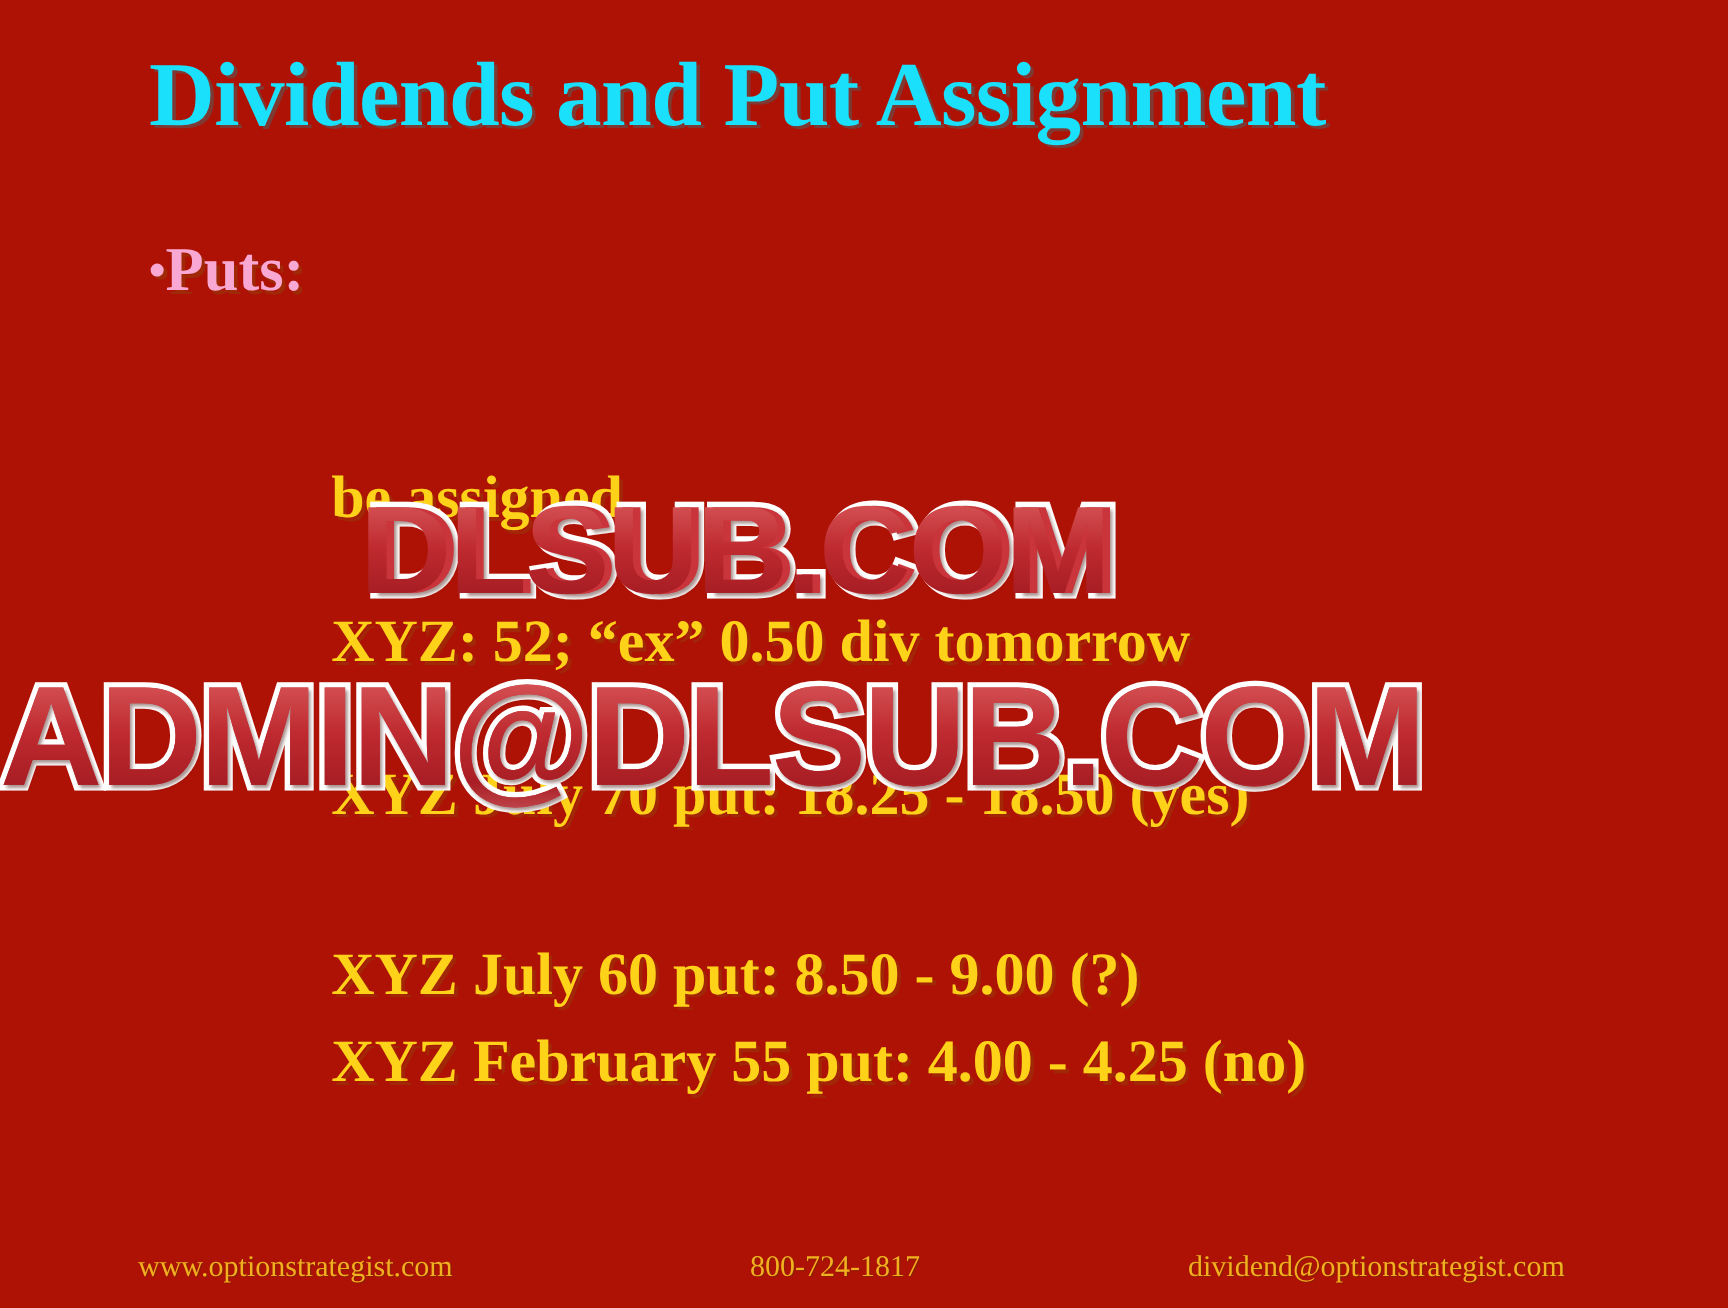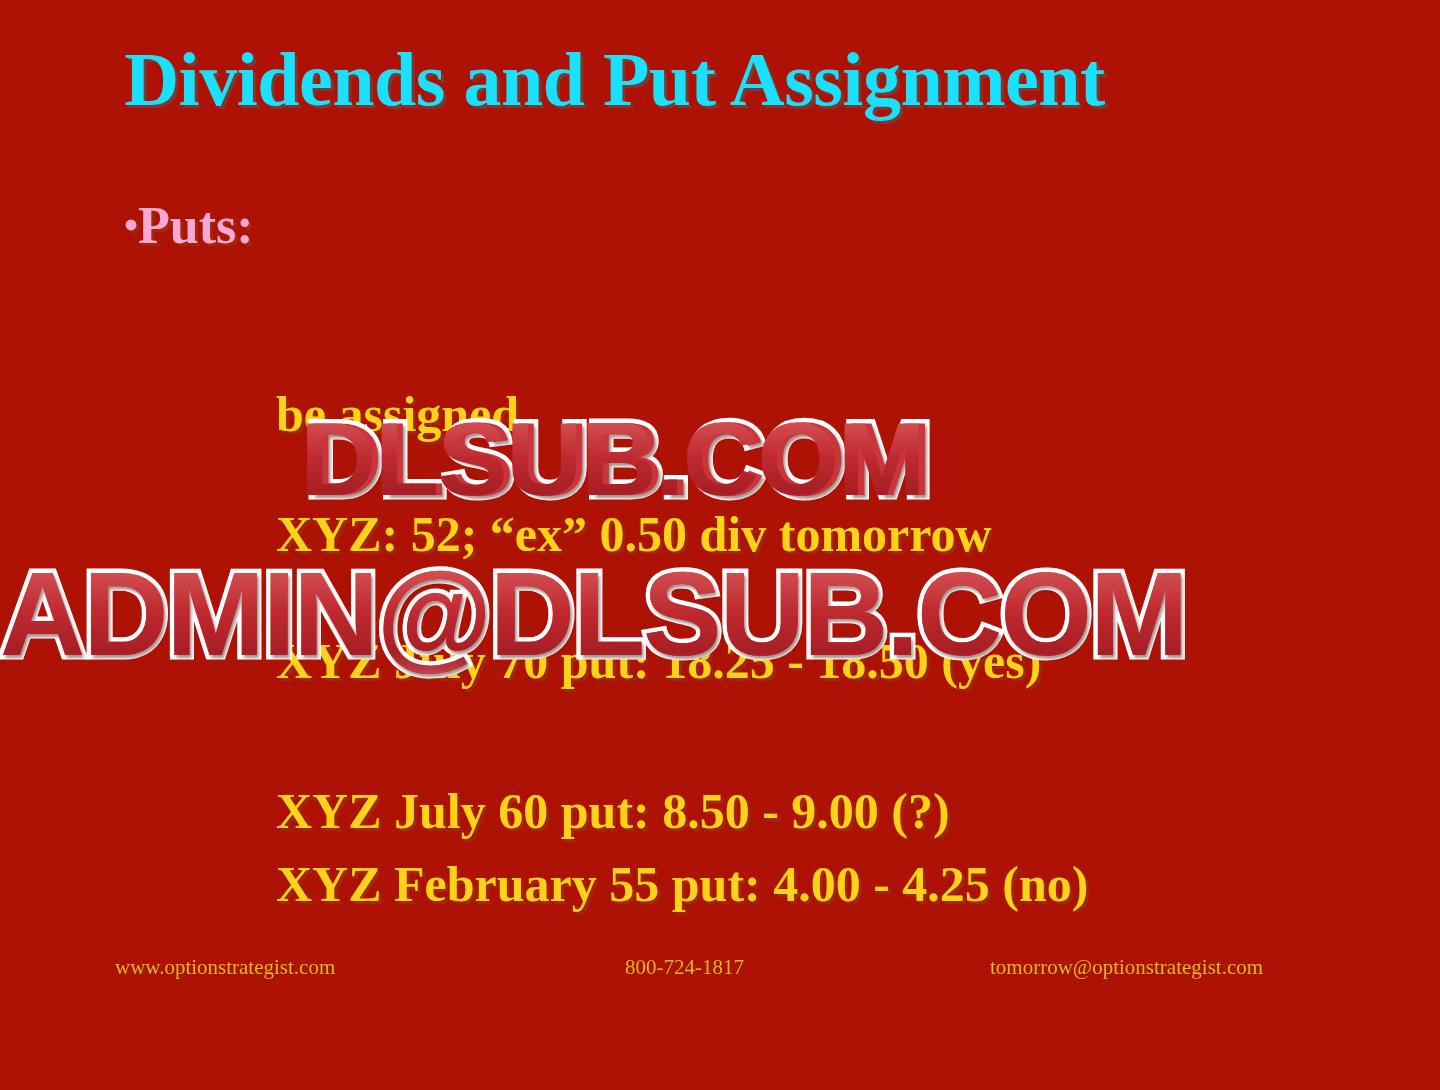--- a/index.html
+++ b/index.html
@@ -70,10 +70,10 @@
   .footer {
     position: absolute;
     left: 0;
-    top: 955px;
+    top: 1042px;
     width: 1400px;
     height: 34px;
-    font-size: 21px;
+    font-size: 25px;
     color: #F0B020;
     font-family: "Liberation Serif", "DejaVu Serif", serif;
   }

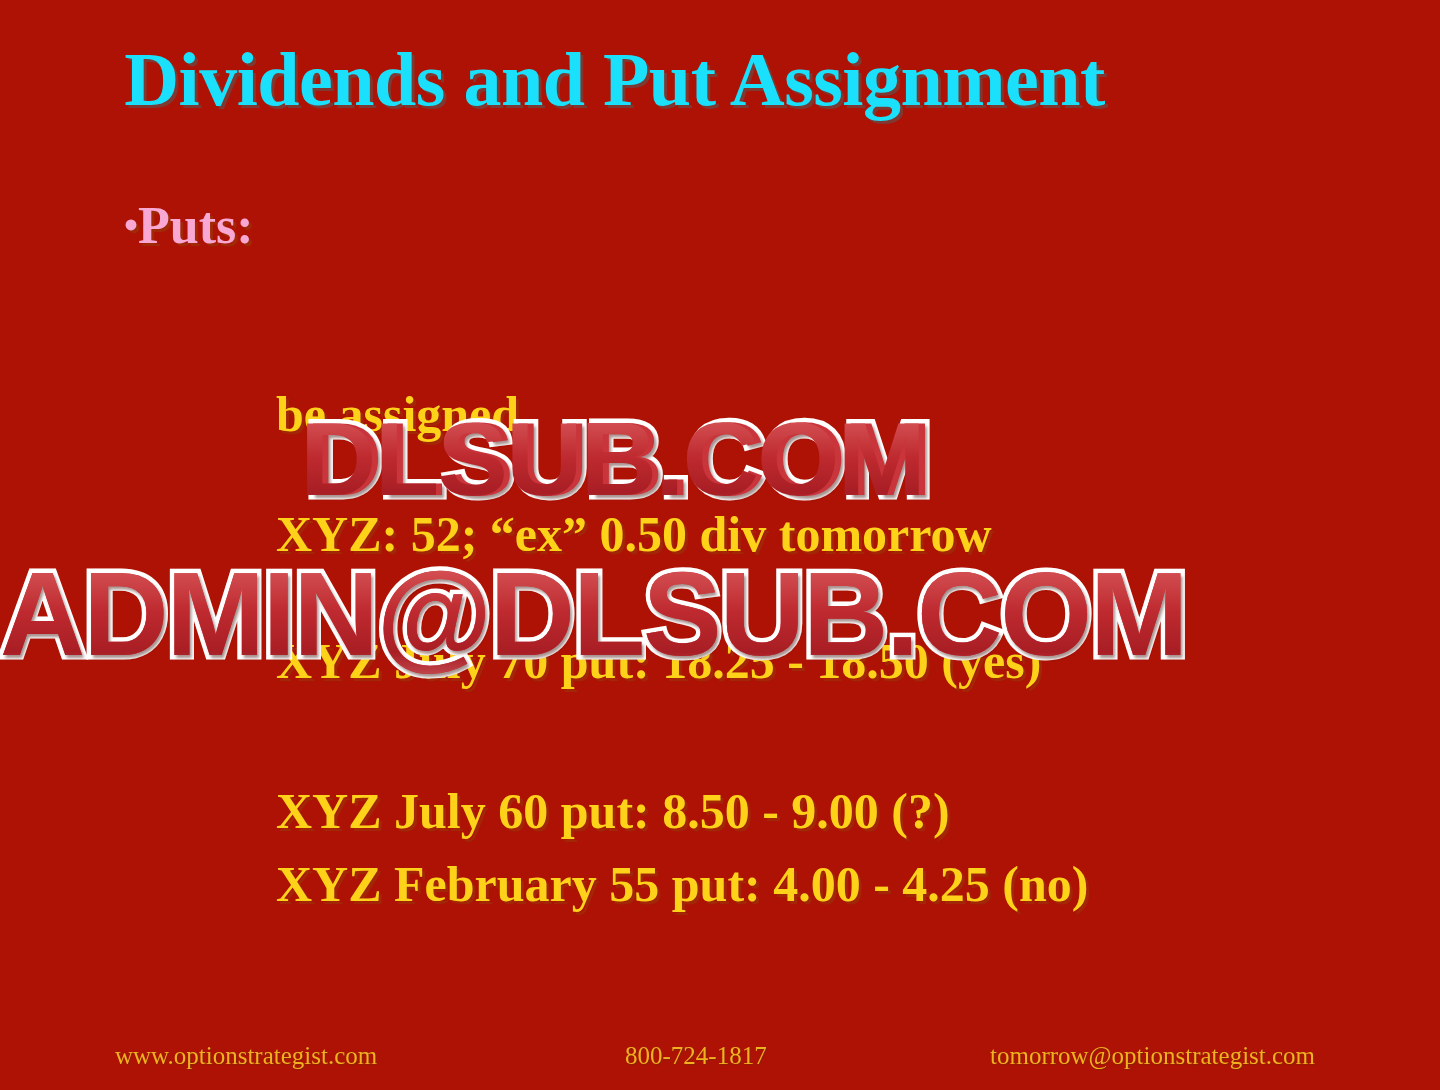--- a/index.html
+++ b/index.html
@@ -158,7 +158,7 @@
   <div class="footer">
     <span class="f-web">www.optionstrategist.com</span>
     <span class="f-phone">800-724-1817</span>
-    <span class="f-mail">tomorrow@optionstrategist.com</span>
+    <span class="f-mail">dividend@optionstrategist.com</span>
   </div>
 
 </div>

